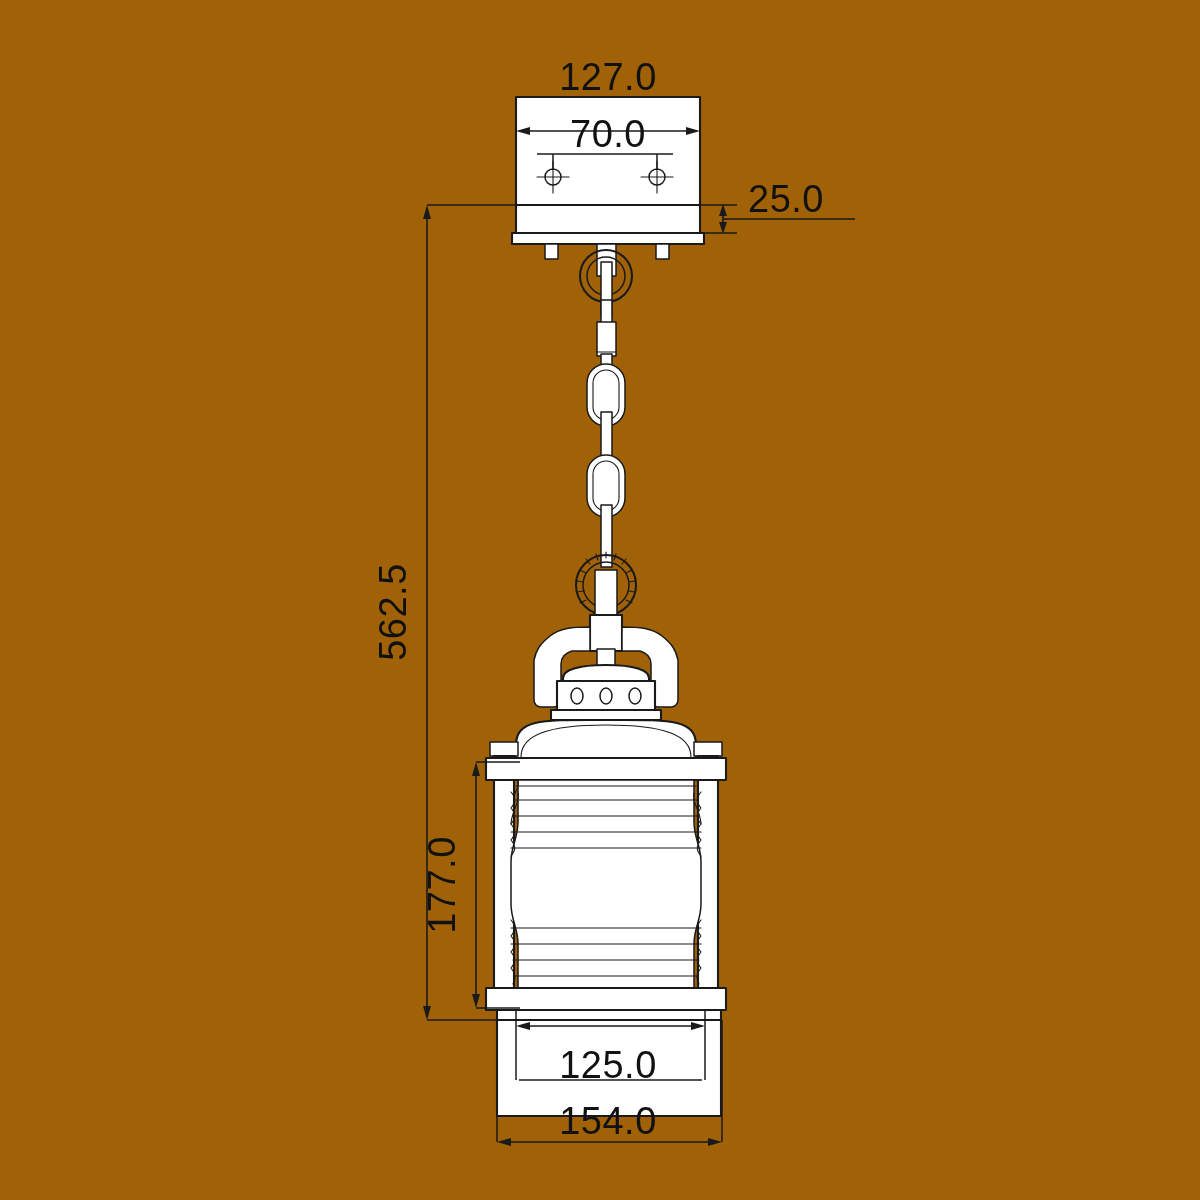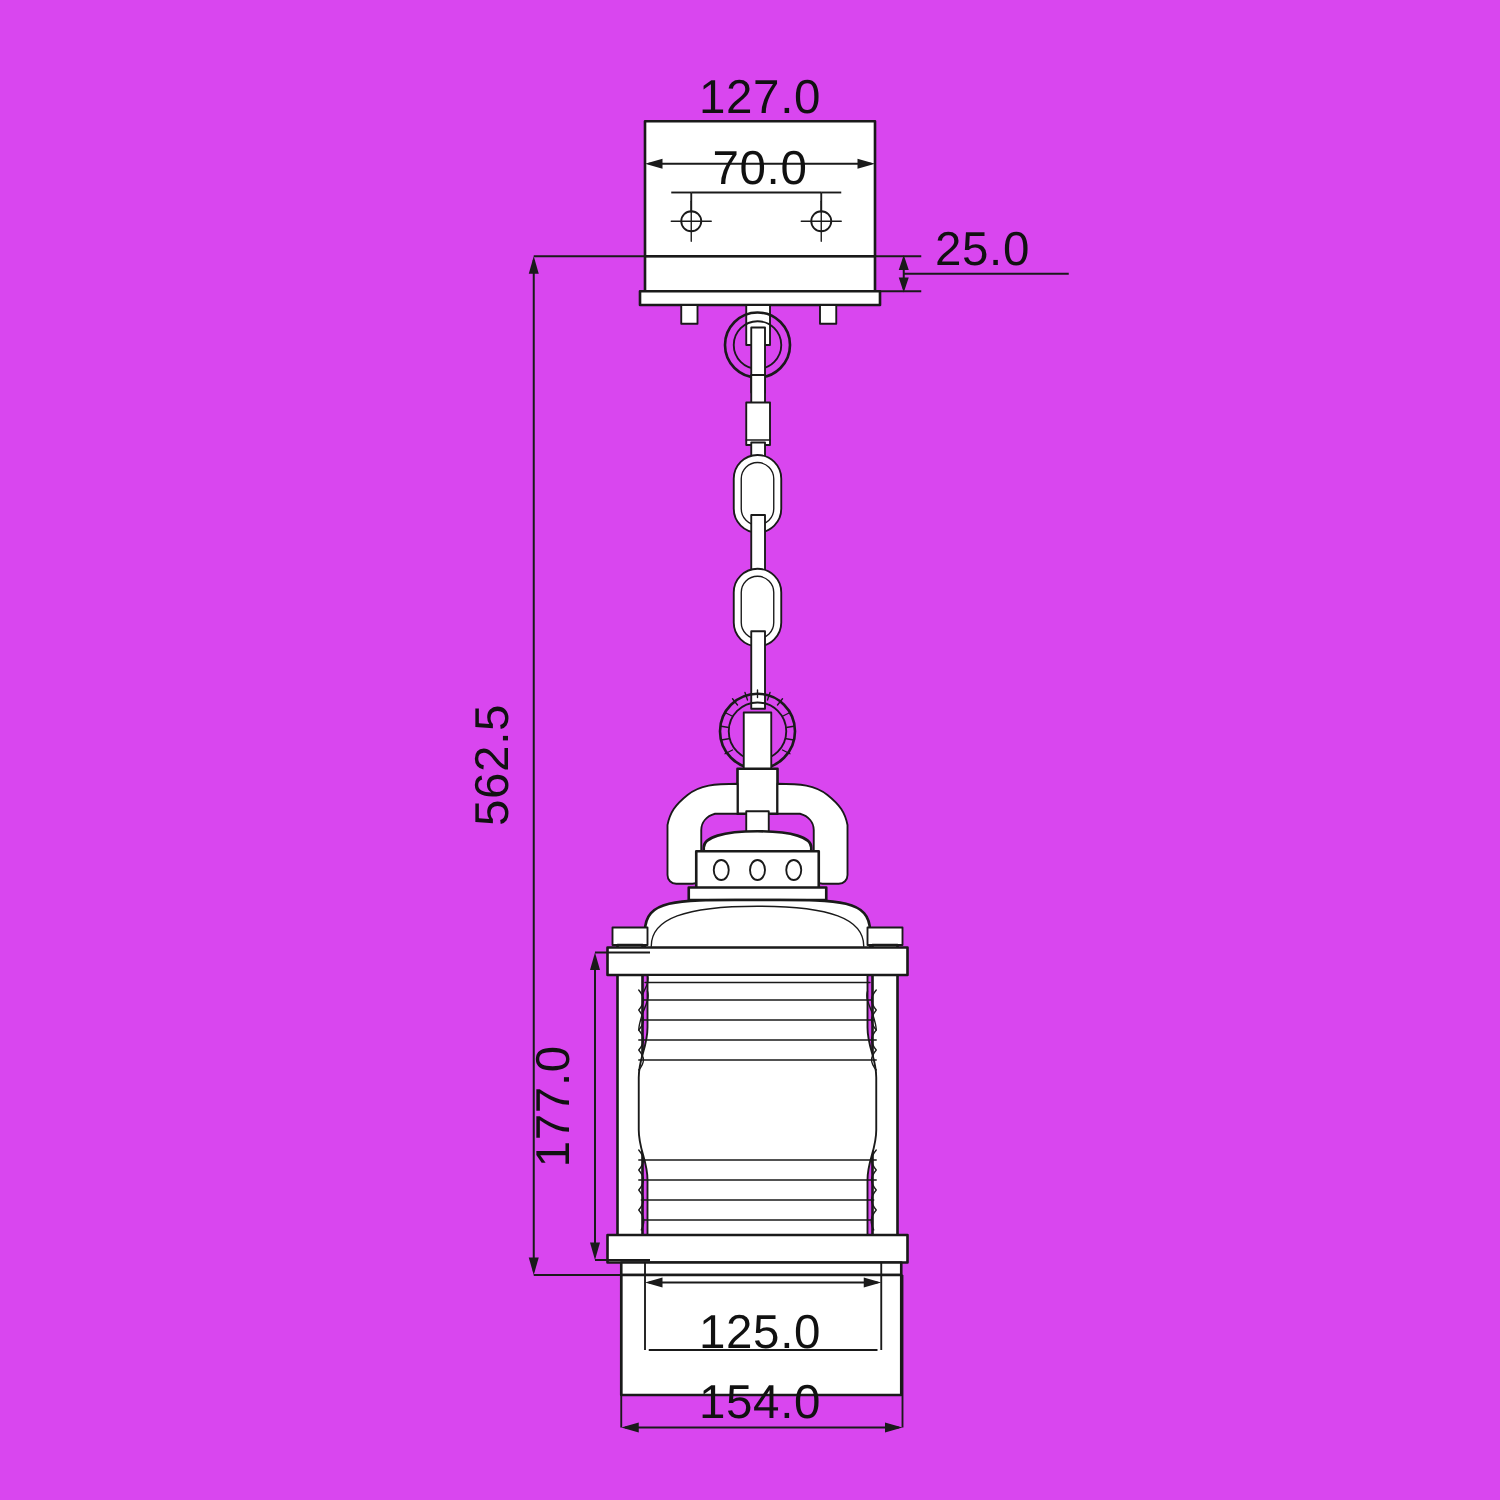--- a/index.html
+++ b/index.html
@@ -18,7 +18,7 @@
     position: relative;
     width: 1200px;
     height: 1200px;
-    background: #d946ef;
+    background: #a16207;
   }
   svg#tech-drawing {
     display: block;

